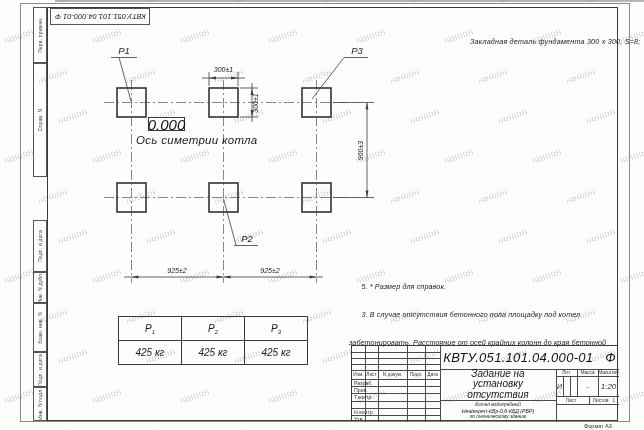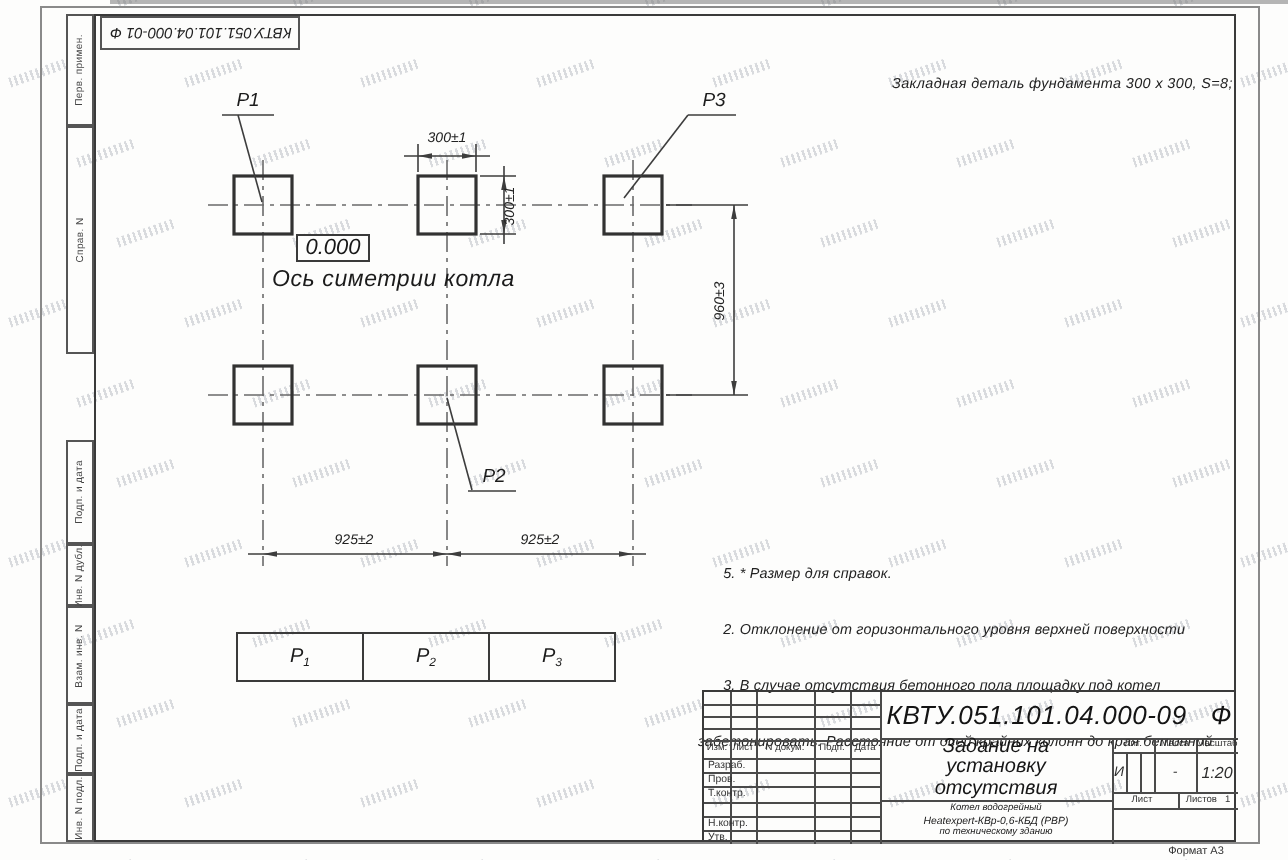--- a/index.html
+++ b/index.html
@@ -216,7 +216,7 @@
     </g>
   </svg>
 
-  <div class="abs it" style="left:446px;top:37px;font-size:7.2px;color:#222;letter-spacing:.2px;">Закладная деталь фундамента  300 х 300,  S=8;</div>
+  <div class="abs it" style="left:470px;top:37px;font-size:7.2px;color:#222;letter-spacing:.2px;">Закладная деталь фундамента  300 х 300,  S=8;</div>
 
   <div class="abs ptxt" style="left:112px;top:45px;width:24px;">P1</div>
   <div class="abs ptxt" style="left:345px;top:45px;width:24px;">P3</div>

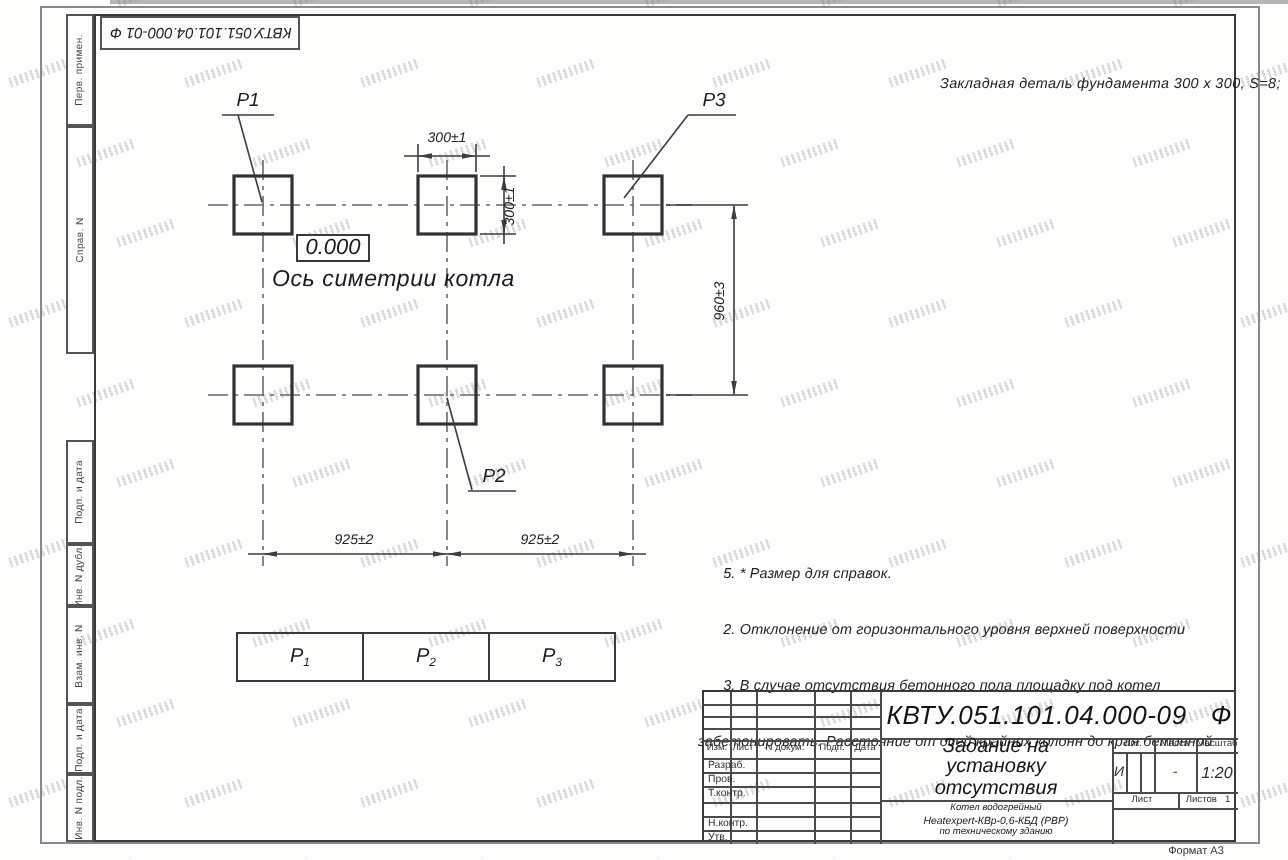--- a/index.html
+++ b/index.html
@@ -229,7 +229,7 @@
   <div class="abs dimtxt" style="left:250px;top:266.5px;width:40px;">925±2</div>
 
   <div class="abs ctr" style="left:148px;top:117px;width:37px;height:14px;border:1.1px solid #3a3a3a;box-sizing:border-box;background:#fdfdfc;">
-    <span class="it" style="font-size:11px;color:#181818;font-style:italic;">0.000</span>
+    <span class="it" style="font-size:15px;color:#181818;font-style:italic;">0.000</span>
   </div>
   <div class="abs it" style="left:136px;top:134px;font-size:11.5px;color:#1b1b1b;letter-spacing:.3px;">Ось симетрии котла</div>
 

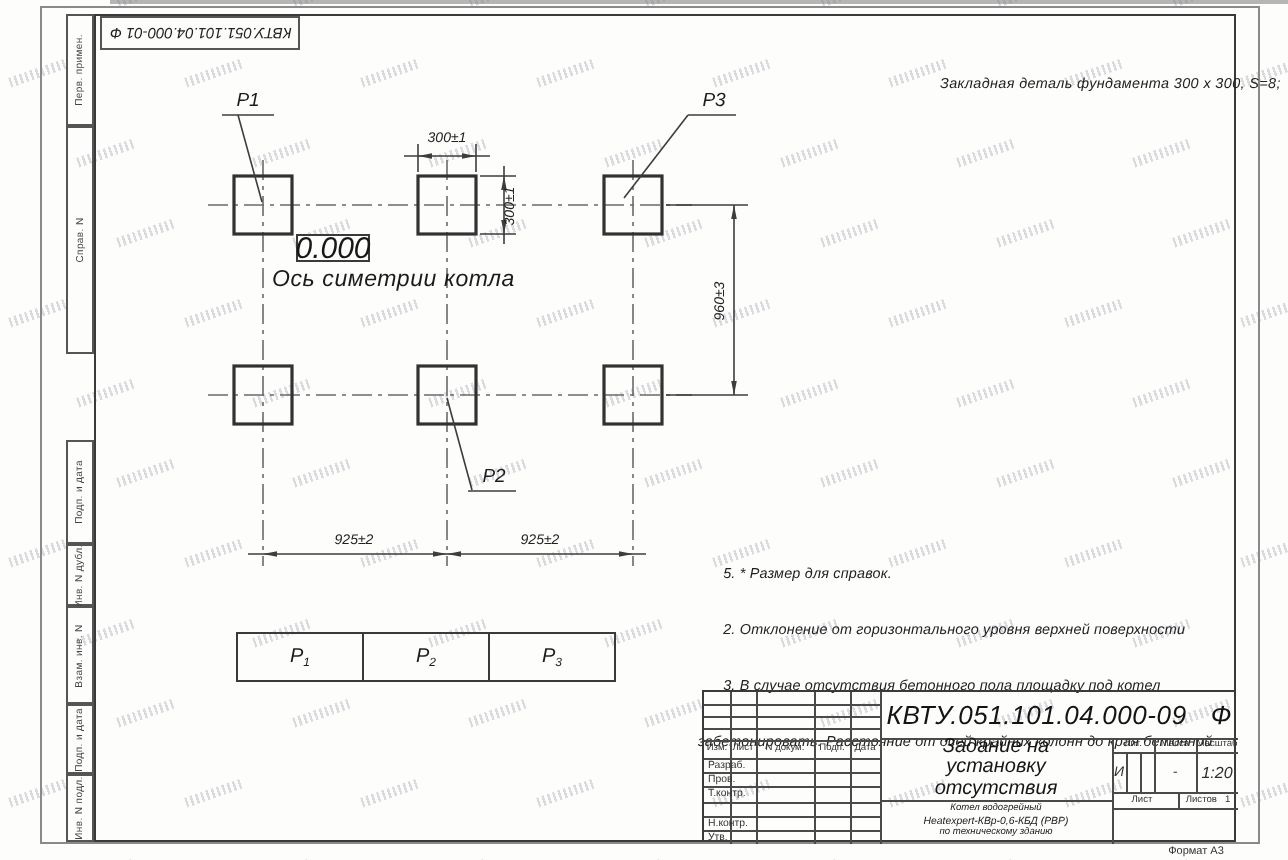--- a/index.html
+++ b/index.html
@@ -245,7 +245,6 @@
 
   <div class="abs notes" style="left:349px;top:263px;width:270px;">
     <div>      5. * Размер для справок.</div>
-    <div>      2. Отклонение от горизонтального уровня верхней поверхности</div>
     <div>      3. В случае отсутствия бетонного пола площадку под котел</div>
     <div>забетонировать. Расстояние от осей крайних колонн до края бетонной</div>
     

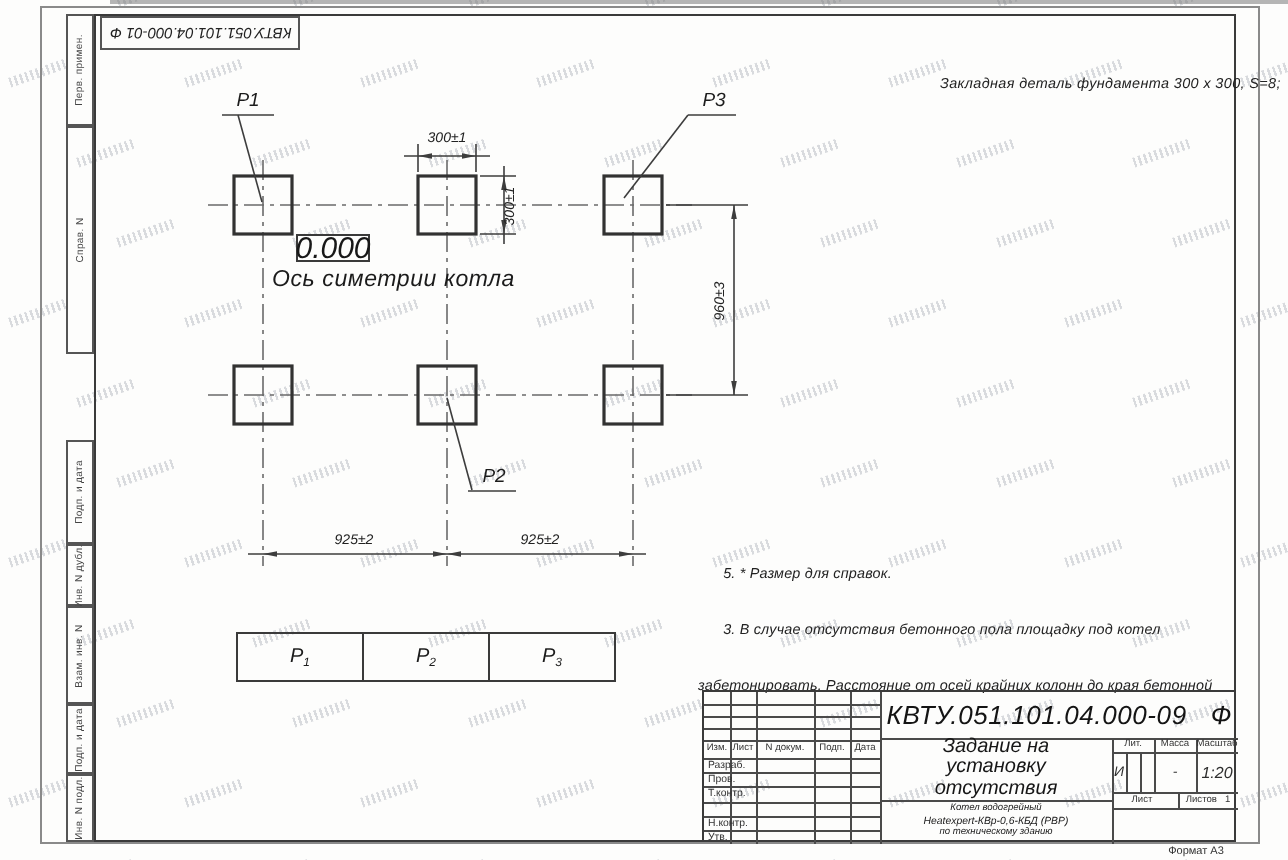--- a/index.html
+++ b/index.html
@@ -240,6 +240,11 @@
       <td><span>Р</span><span class="sub">2</span></td>
       <td><span>Р</span><span class="sub">3</span></td>
     </tr>
+    <tr>
+      <td>425 кг</td>
+      <td>425 кг</td>
+      <td>425 кг</td>
+    </tr>
   </tbody>
     </table>
 

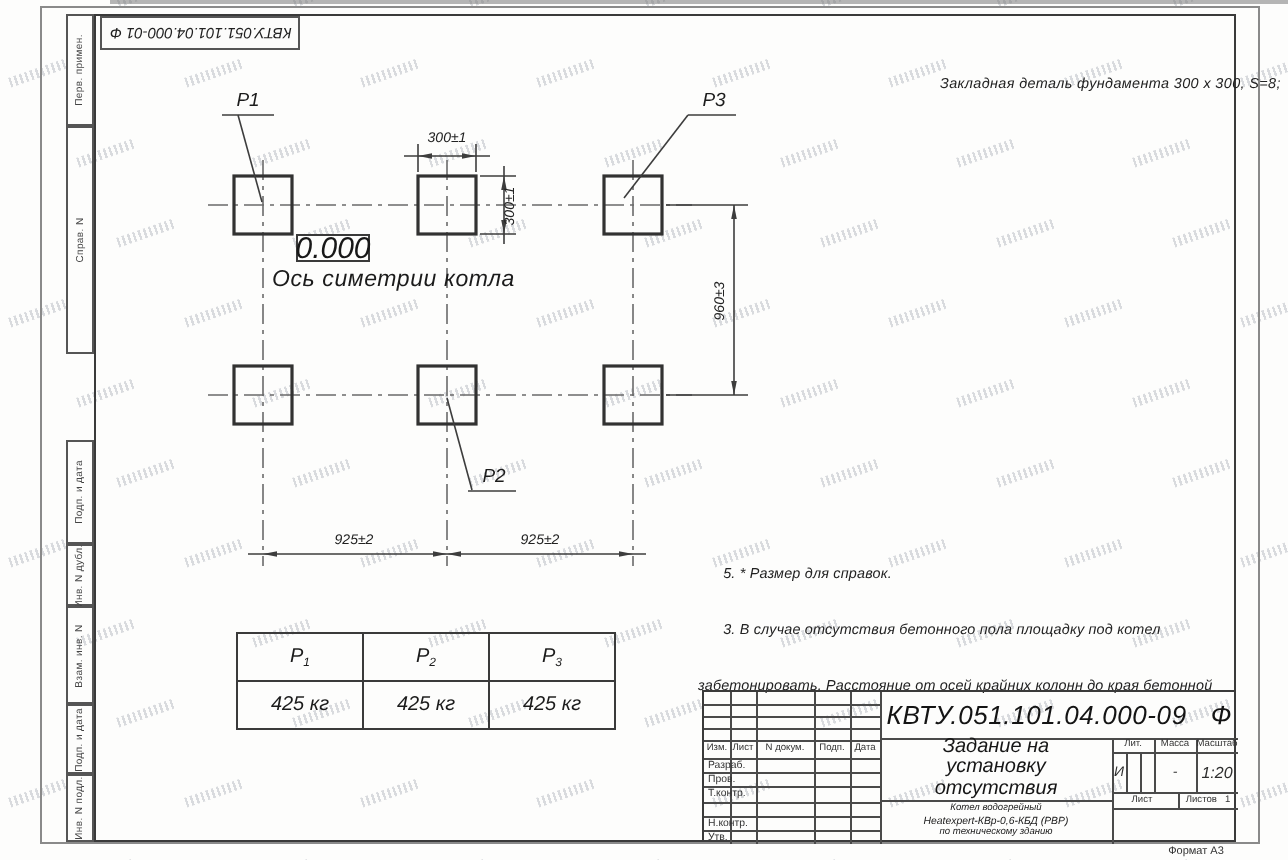--- a/index.html
+++ b/index.html
@@ -299,7 +299,7 @@
     <div class="abs tb-label" style="left:2px;top:69.5px;width:26px;">Утв.</div>
 
     <div class="abs ctr" style="left:88px;top:0;width:179px;height:23px;gap:12px;">
-      <span class="it" style="font-size:13px;color:#141414;letter-spacing:.3px;">КВТУ.051.101.04.000-09</span>
+      <span class="it" style="font-size:13px;color:#141414;letter-spacing:.3px;">КВТУ.051.101.04.000-01</span>
       <span class="it" style="font-size:13px;color:#141414;">Ф</span>
     </div>
 

